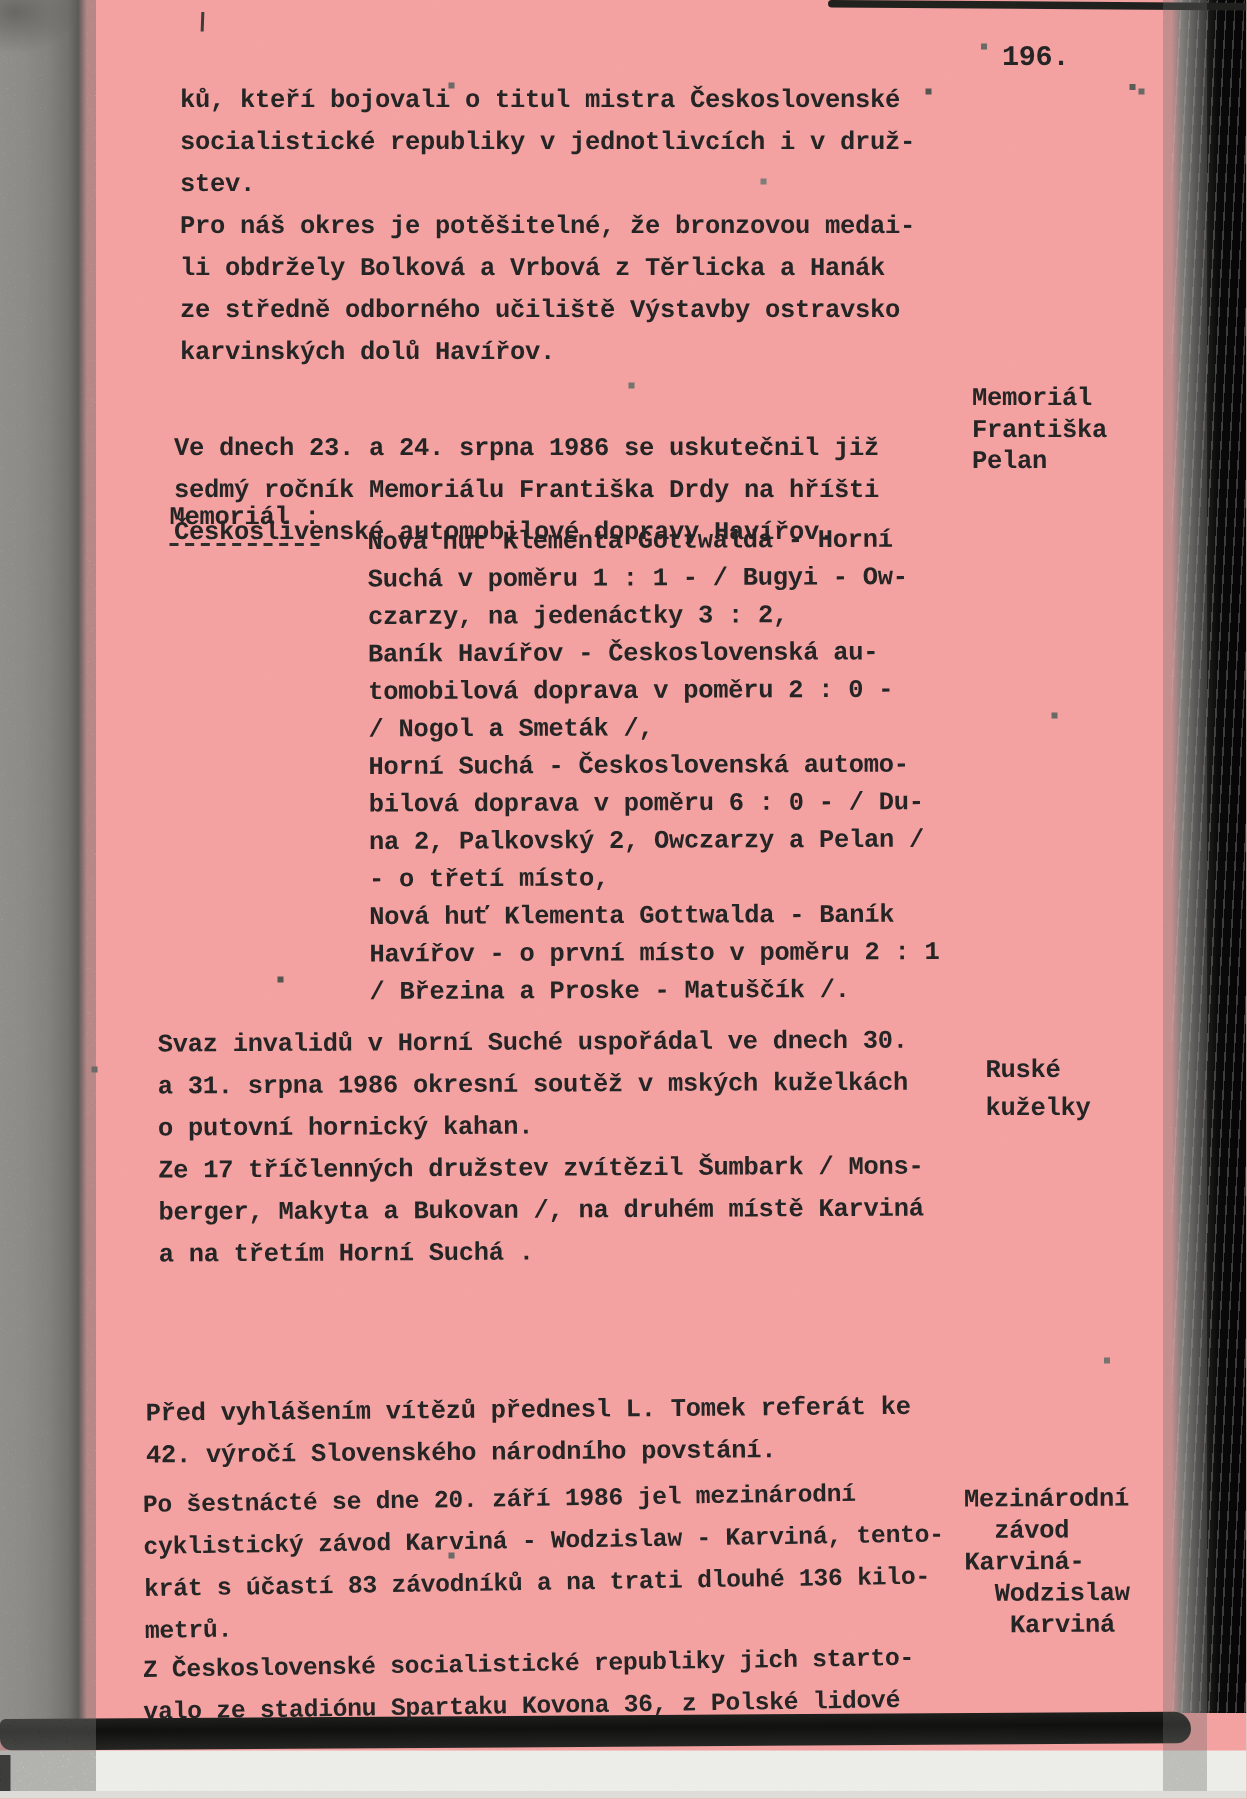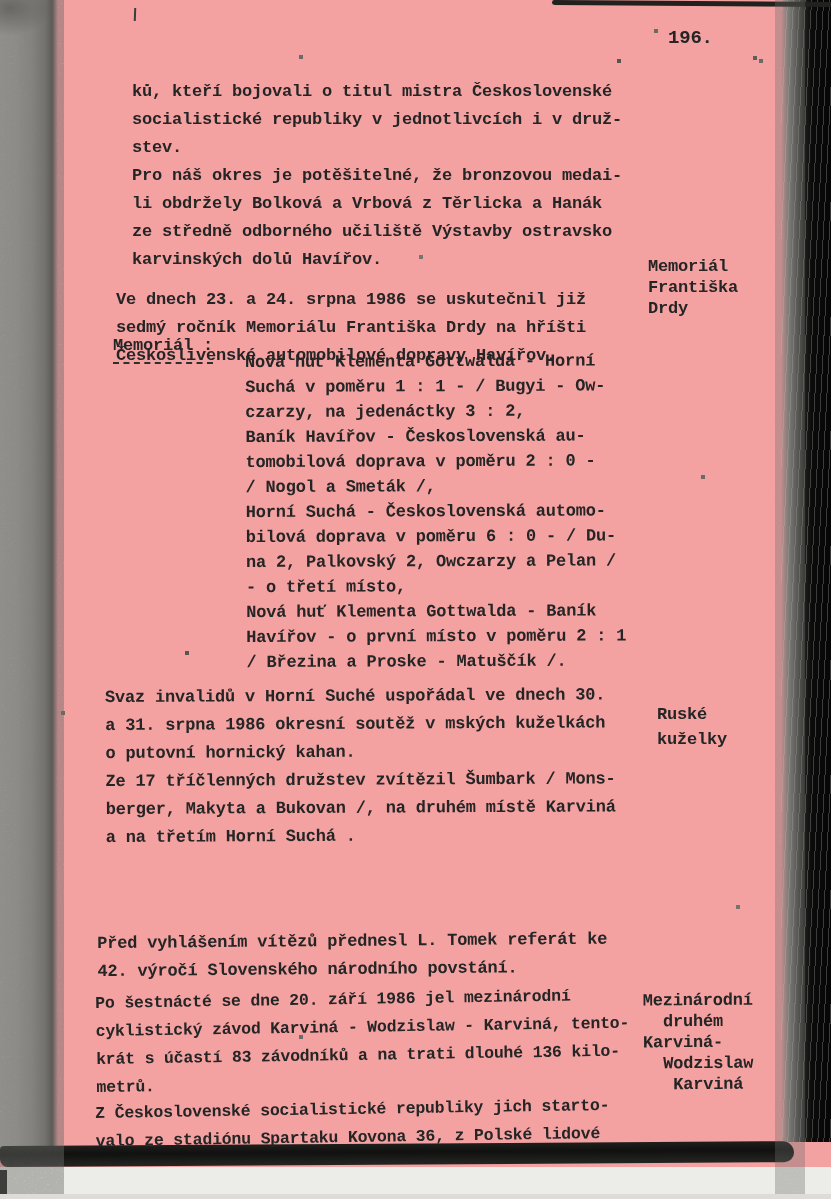--- a/index.html
+++ b/index.html
@@ -56,7 +56,7 @@
     font-size:17px;line-height:28px;letter-spacing:-0.2px;
   }
   .page-number{left:668px;top:24px;font-size:19px;}
-  .p-intro{left:132px;top:54px;margin-top:24px;}
+  .p-intro{left:120px;top:54px;}
   .p-memorial{left:116px;top:250px;margin-top:36px;}
   .mn-memorial{left:648px;top:256px;line-height:21px;}
   .h-results{left:113px;top:332px;border-bottom:2.5px dashed #2b2b2b;padding-bottom:2px;}

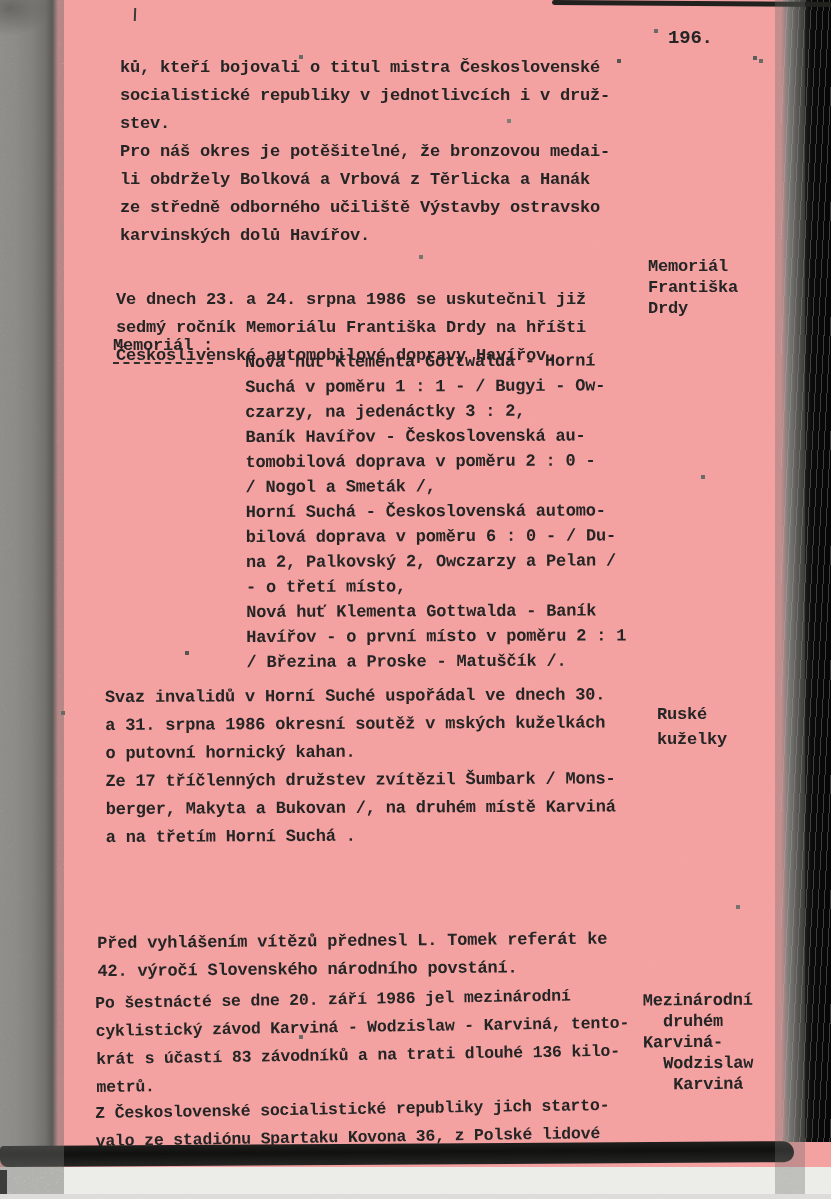--- a/index.html
+++ b/index.html
@@ -99,7 +99,7 @@
 Českoslivenské automobilové dopravy Havířov.</div>
   <div class="tblock mn-memorial">Memoriál
 Františka
-Drdy</div>
+Pelan</div>
 
   <div class="tblock h-results">Memoriál :</div>
   <div class="tblock b-results">Nová huť Klementa Gottwalda - Horní

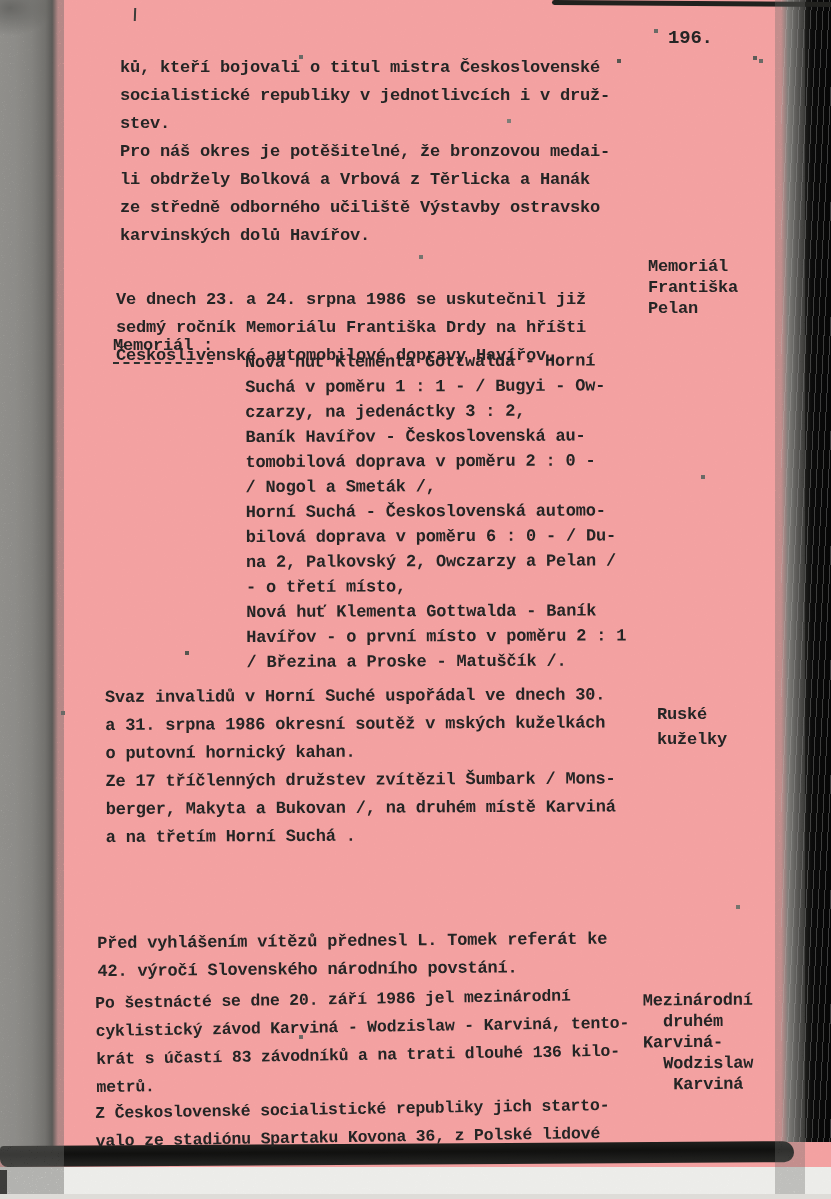--- a/index.html
+++ b/index.html
@@ -134,7 +134,7 @@
 krát s účastí 83 závodníků a na trati dlouhé 136 kilo-
 metrů.</div>
   <div class="tblock mn-zavod">Mezinárodní
-  druhém
+  závod
 Karviná-
   Wodzislaw
    Karviná</div>

